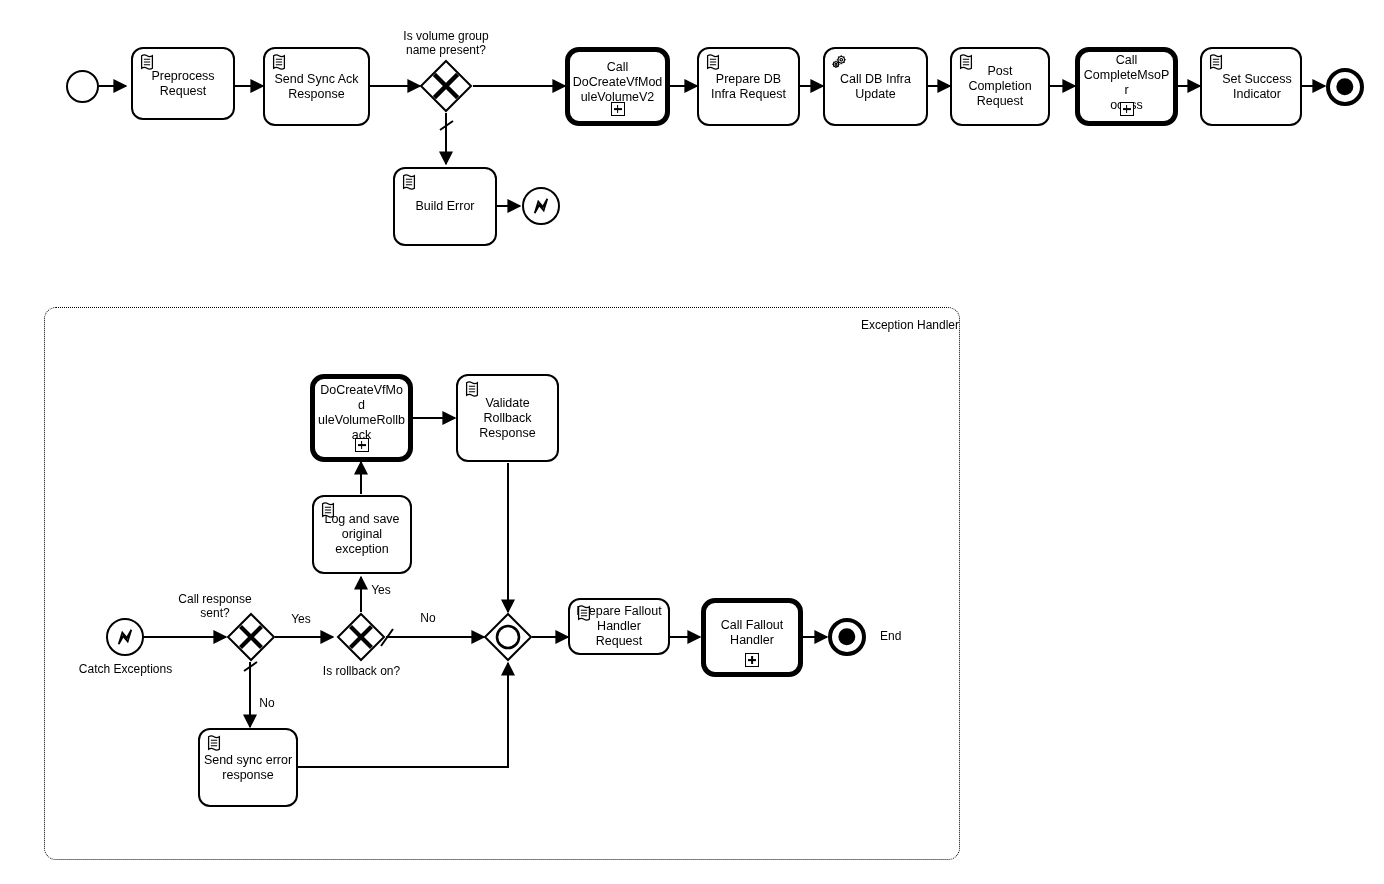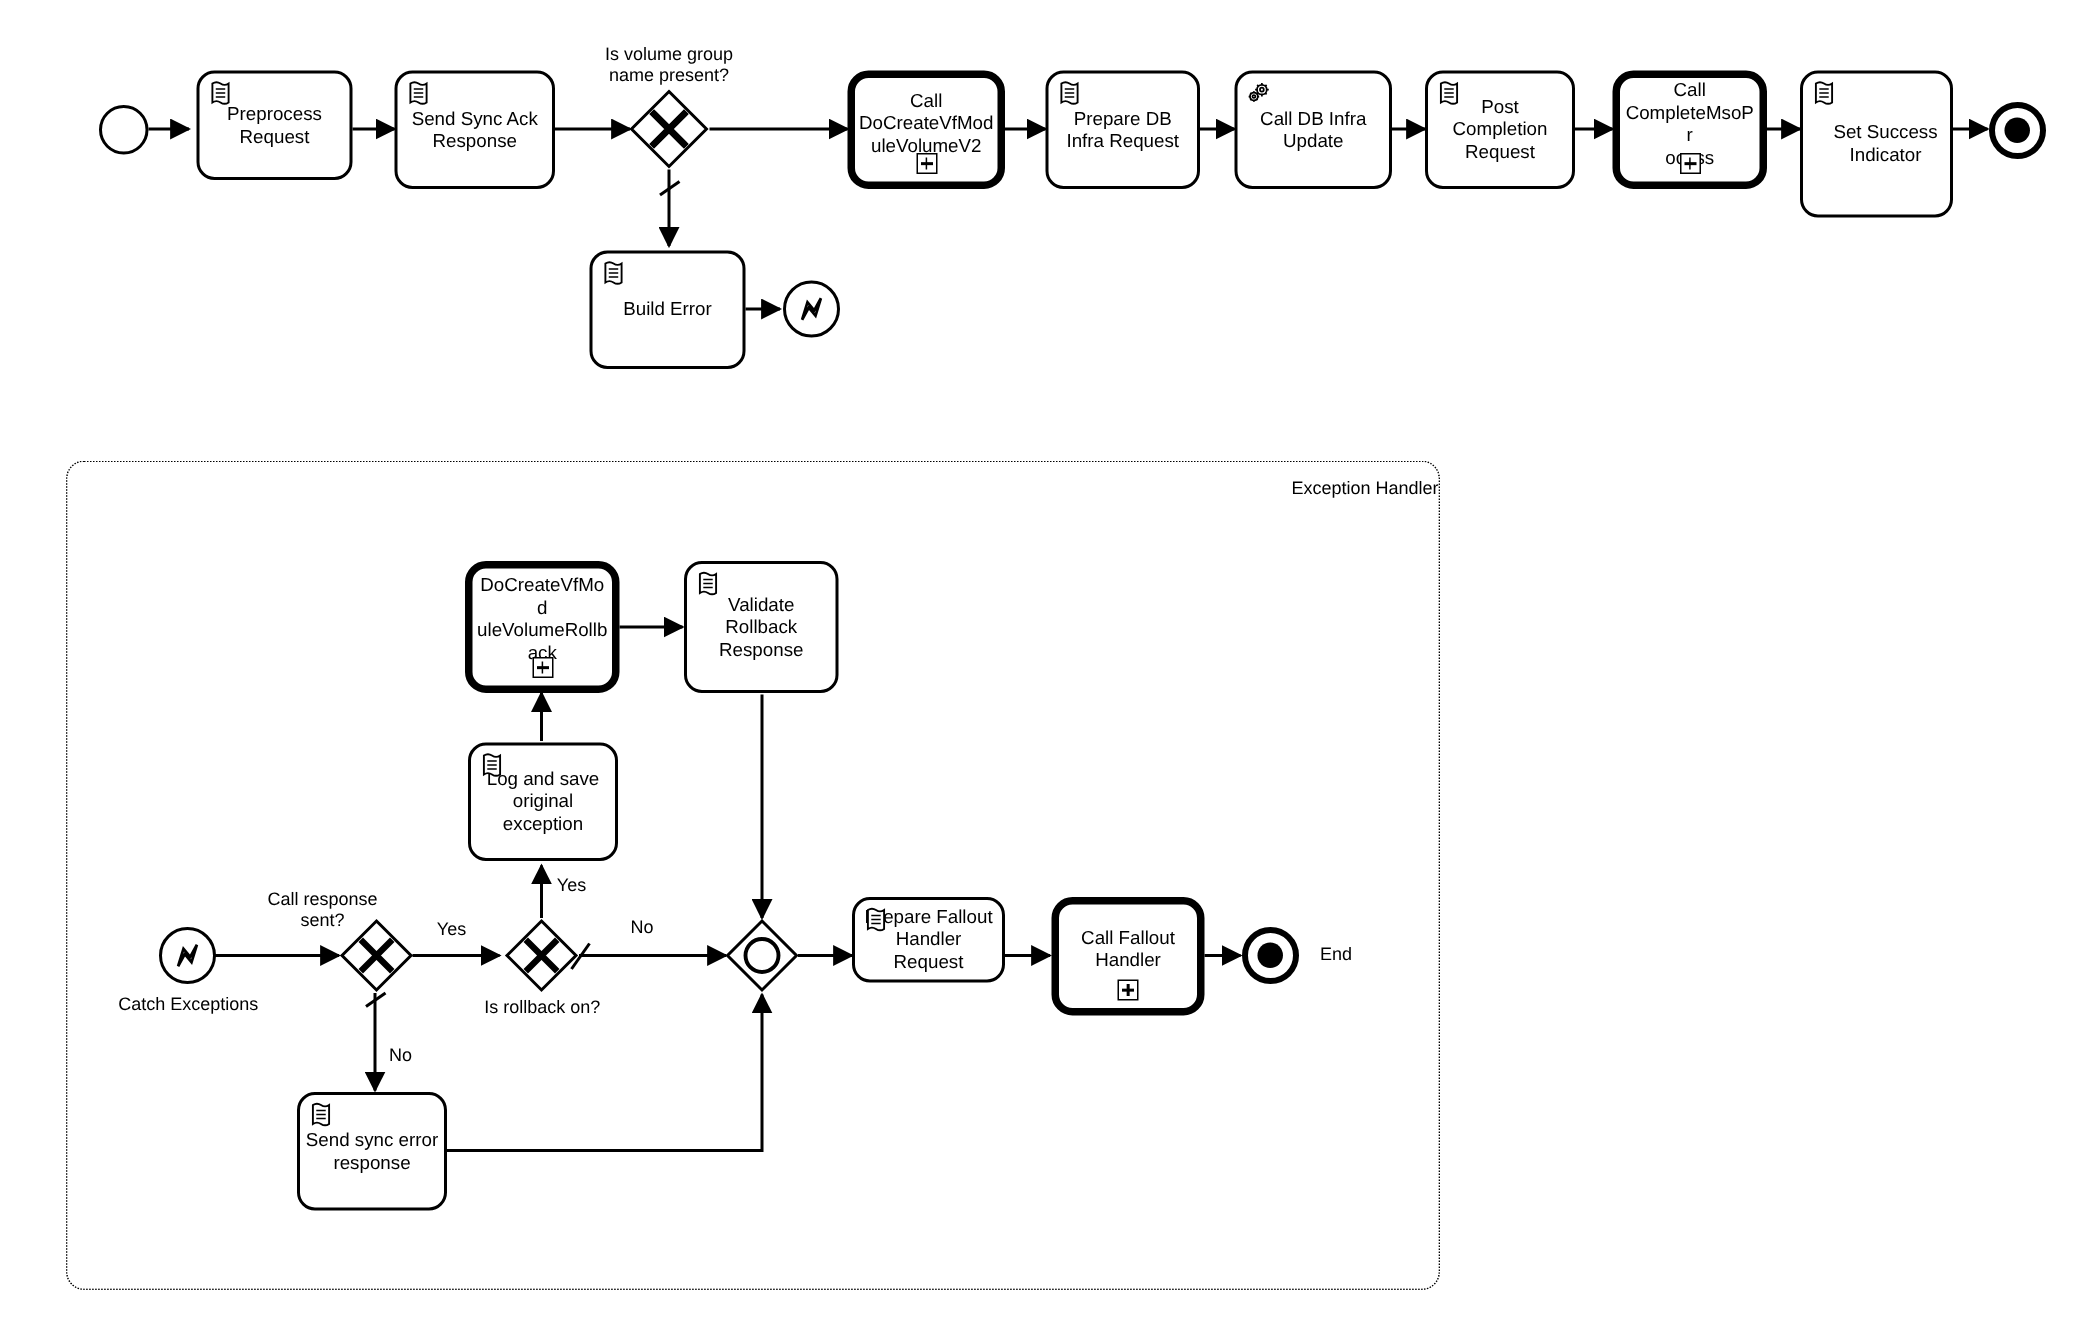--- a/index.html
+++ b/index.html
@@ -339,7 +339,7 @@
     <span class="marker-plus"></span>
   </div>
 
-  <div class="task" style="left:1200px; top:47px; width:102px; height:98px;padding-left:12px;">
+  <div class="task" style="left:1200px; top:47px; width:102px; height:79px;padding-left:12px;">
     <span class="type-icon">
       <svg viewBox="0 0 20 20" width="18" height="18">
         <path d="M4 3 q3 -2 6 0 q3 2 6 0 l0 14 q-3 2 -6 0 q-3 -2 -6 0 z" fill="#ffffff" stroke="#000000" stroke-width="1.4"></path>

